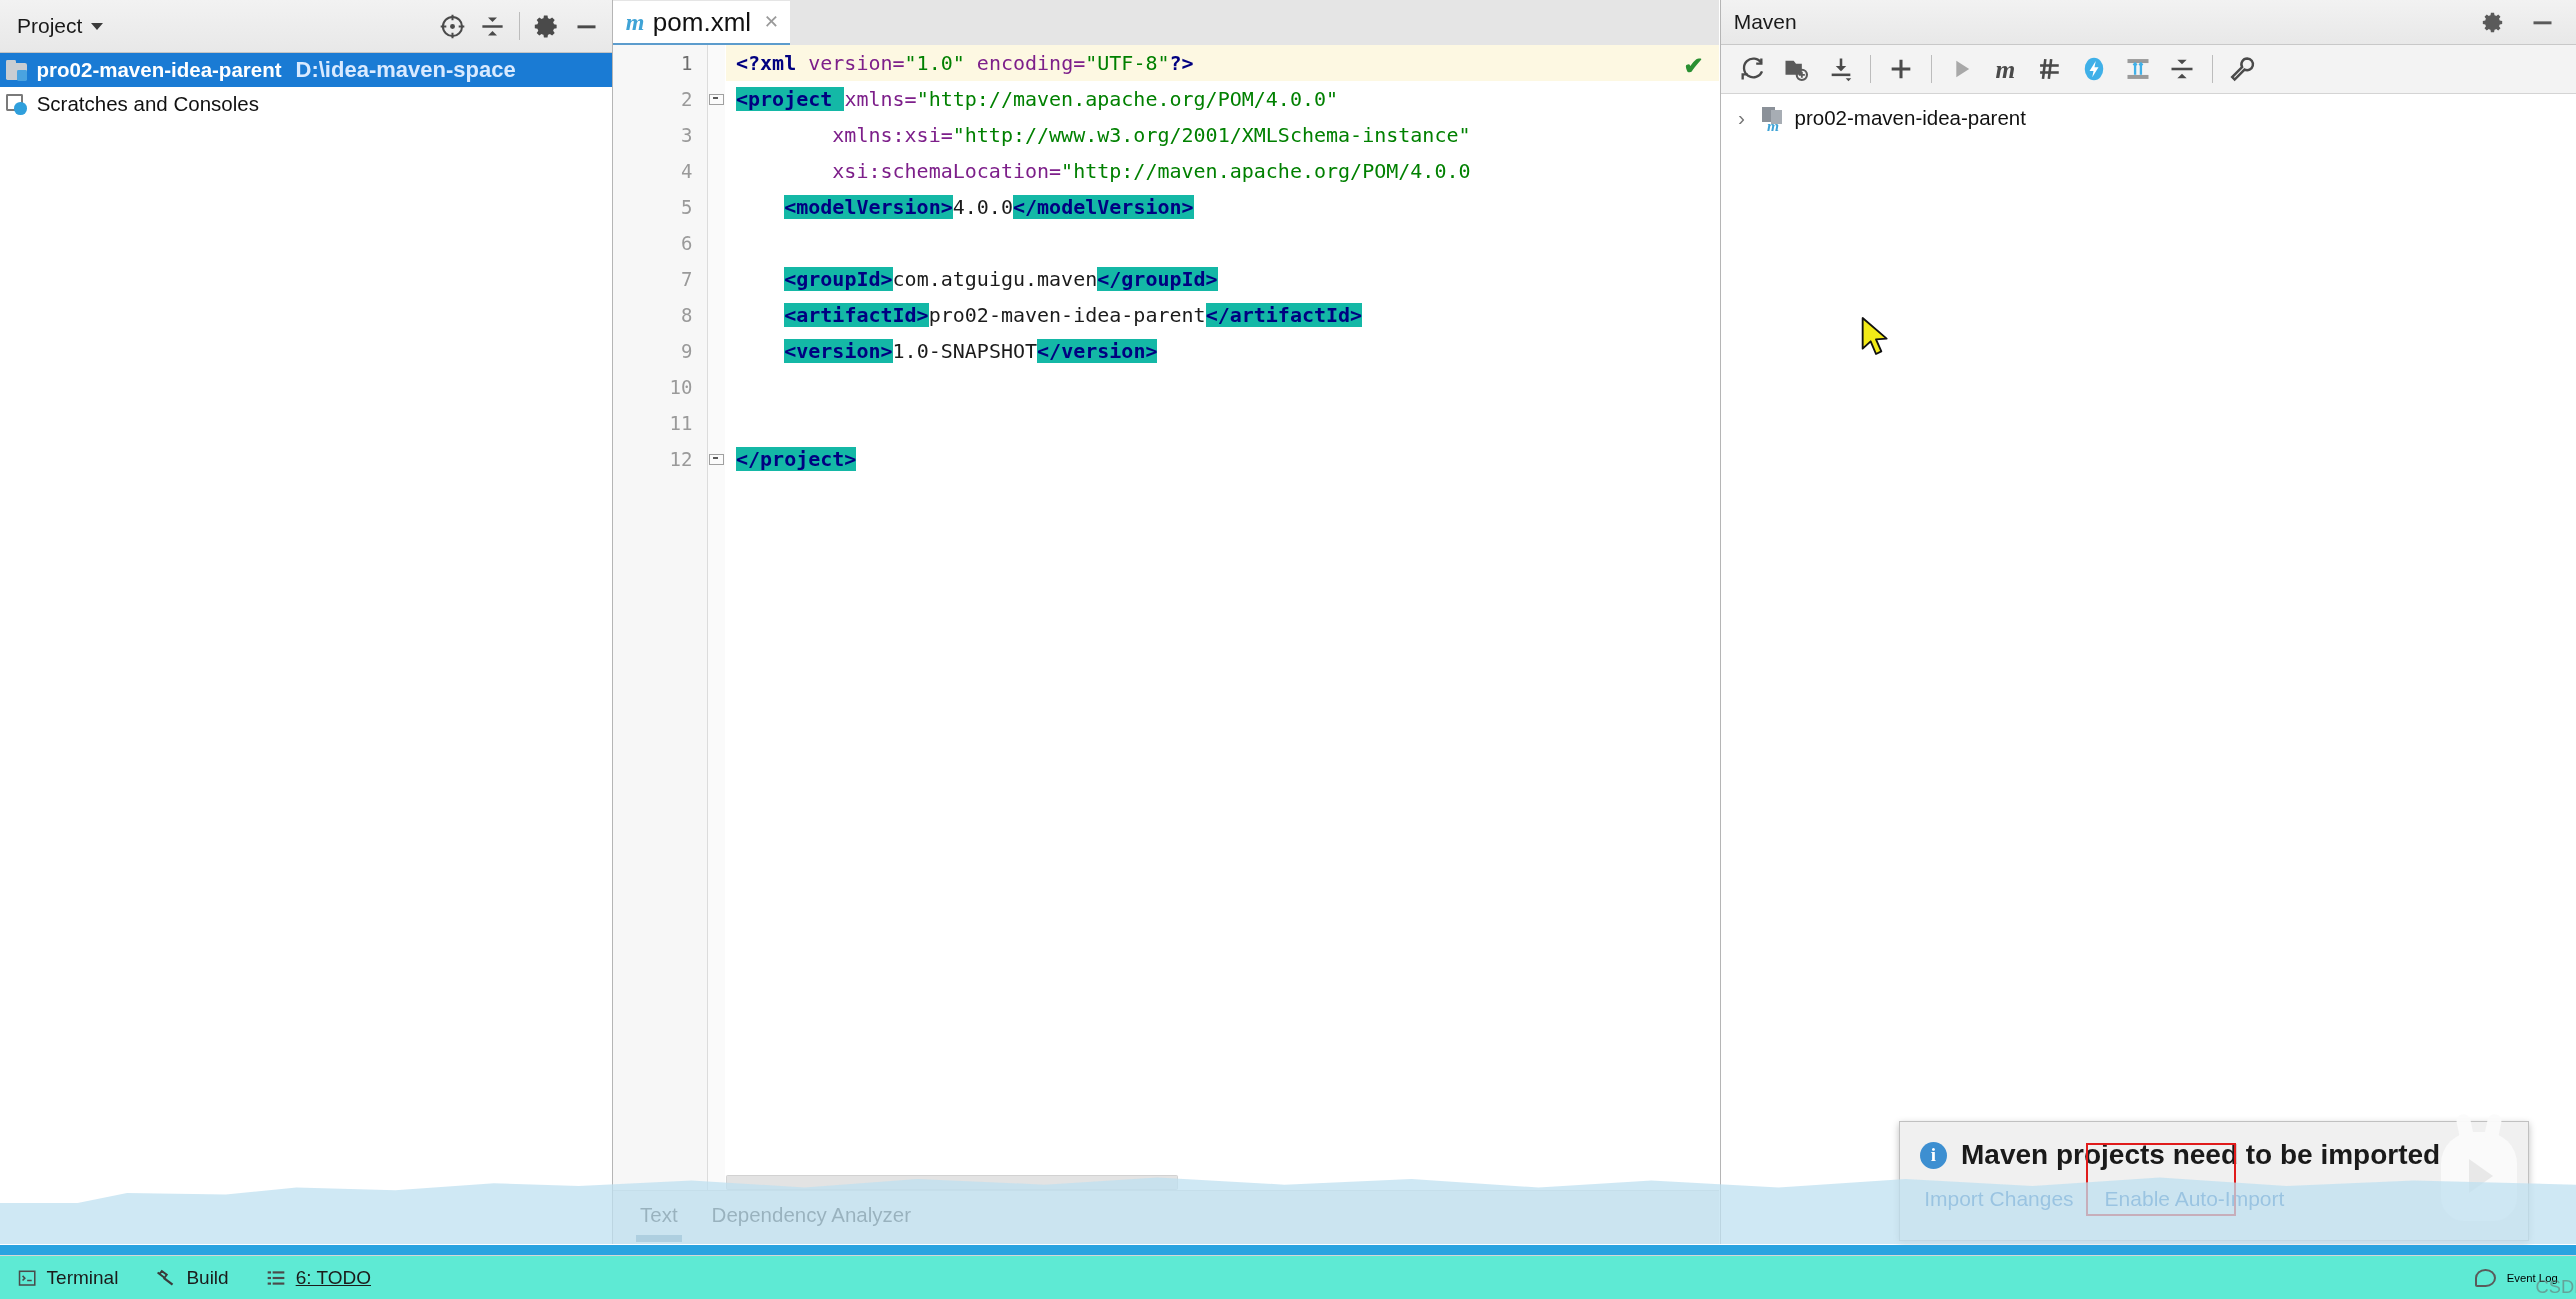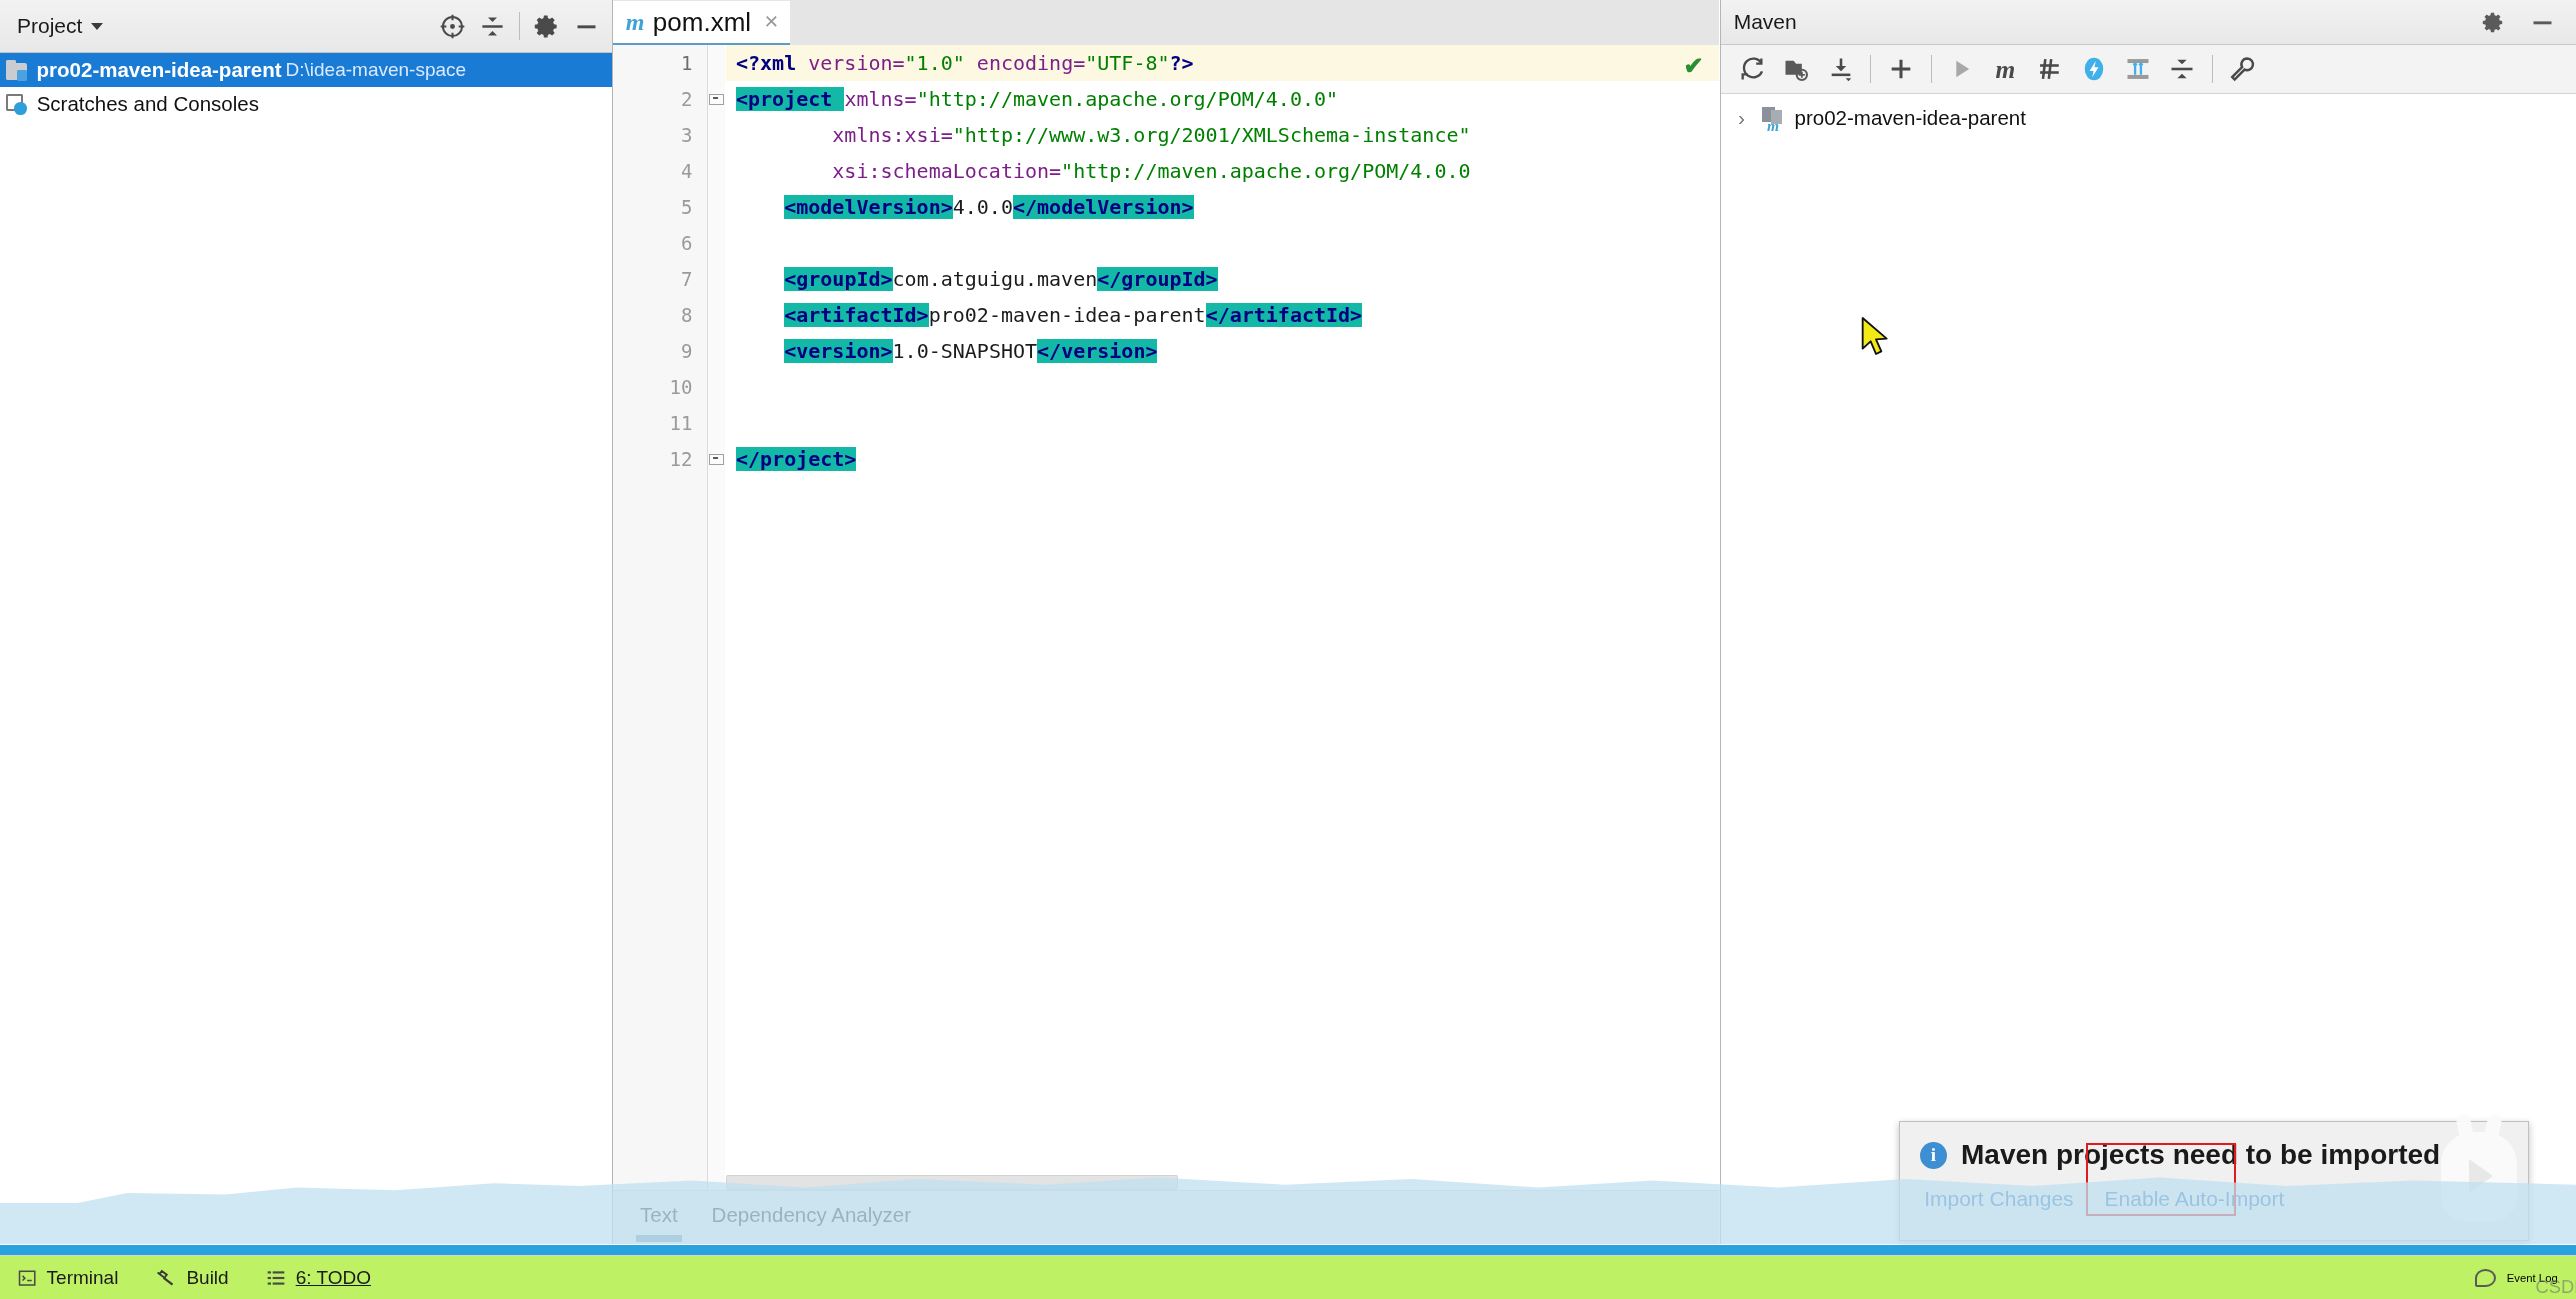--- a/index.html
+++ b/index.html
@@ -34,7 +34,7 @@
   .tree-row { height:34px; display:flex; align-items:center; padding-left:5.6px; font-size:20.5px; color:#111; white-space:nowrap; }
   .tree-row.selected { background:#1a7bd4; color:#ffffff; }
   .tree-row .name { font-weight:bold; margin-left:7px; }
-  .tree-row .path { margin-left:4px; font-weight:normal; font-size:19px; }
+  .tree-row .path { margin-left:14px; font-weight:bold; font-size:22px; }
   .tree-row.selected .path { color:#d9eaff; }
   .tree-row .plain { margin-left:8.5px; }
 

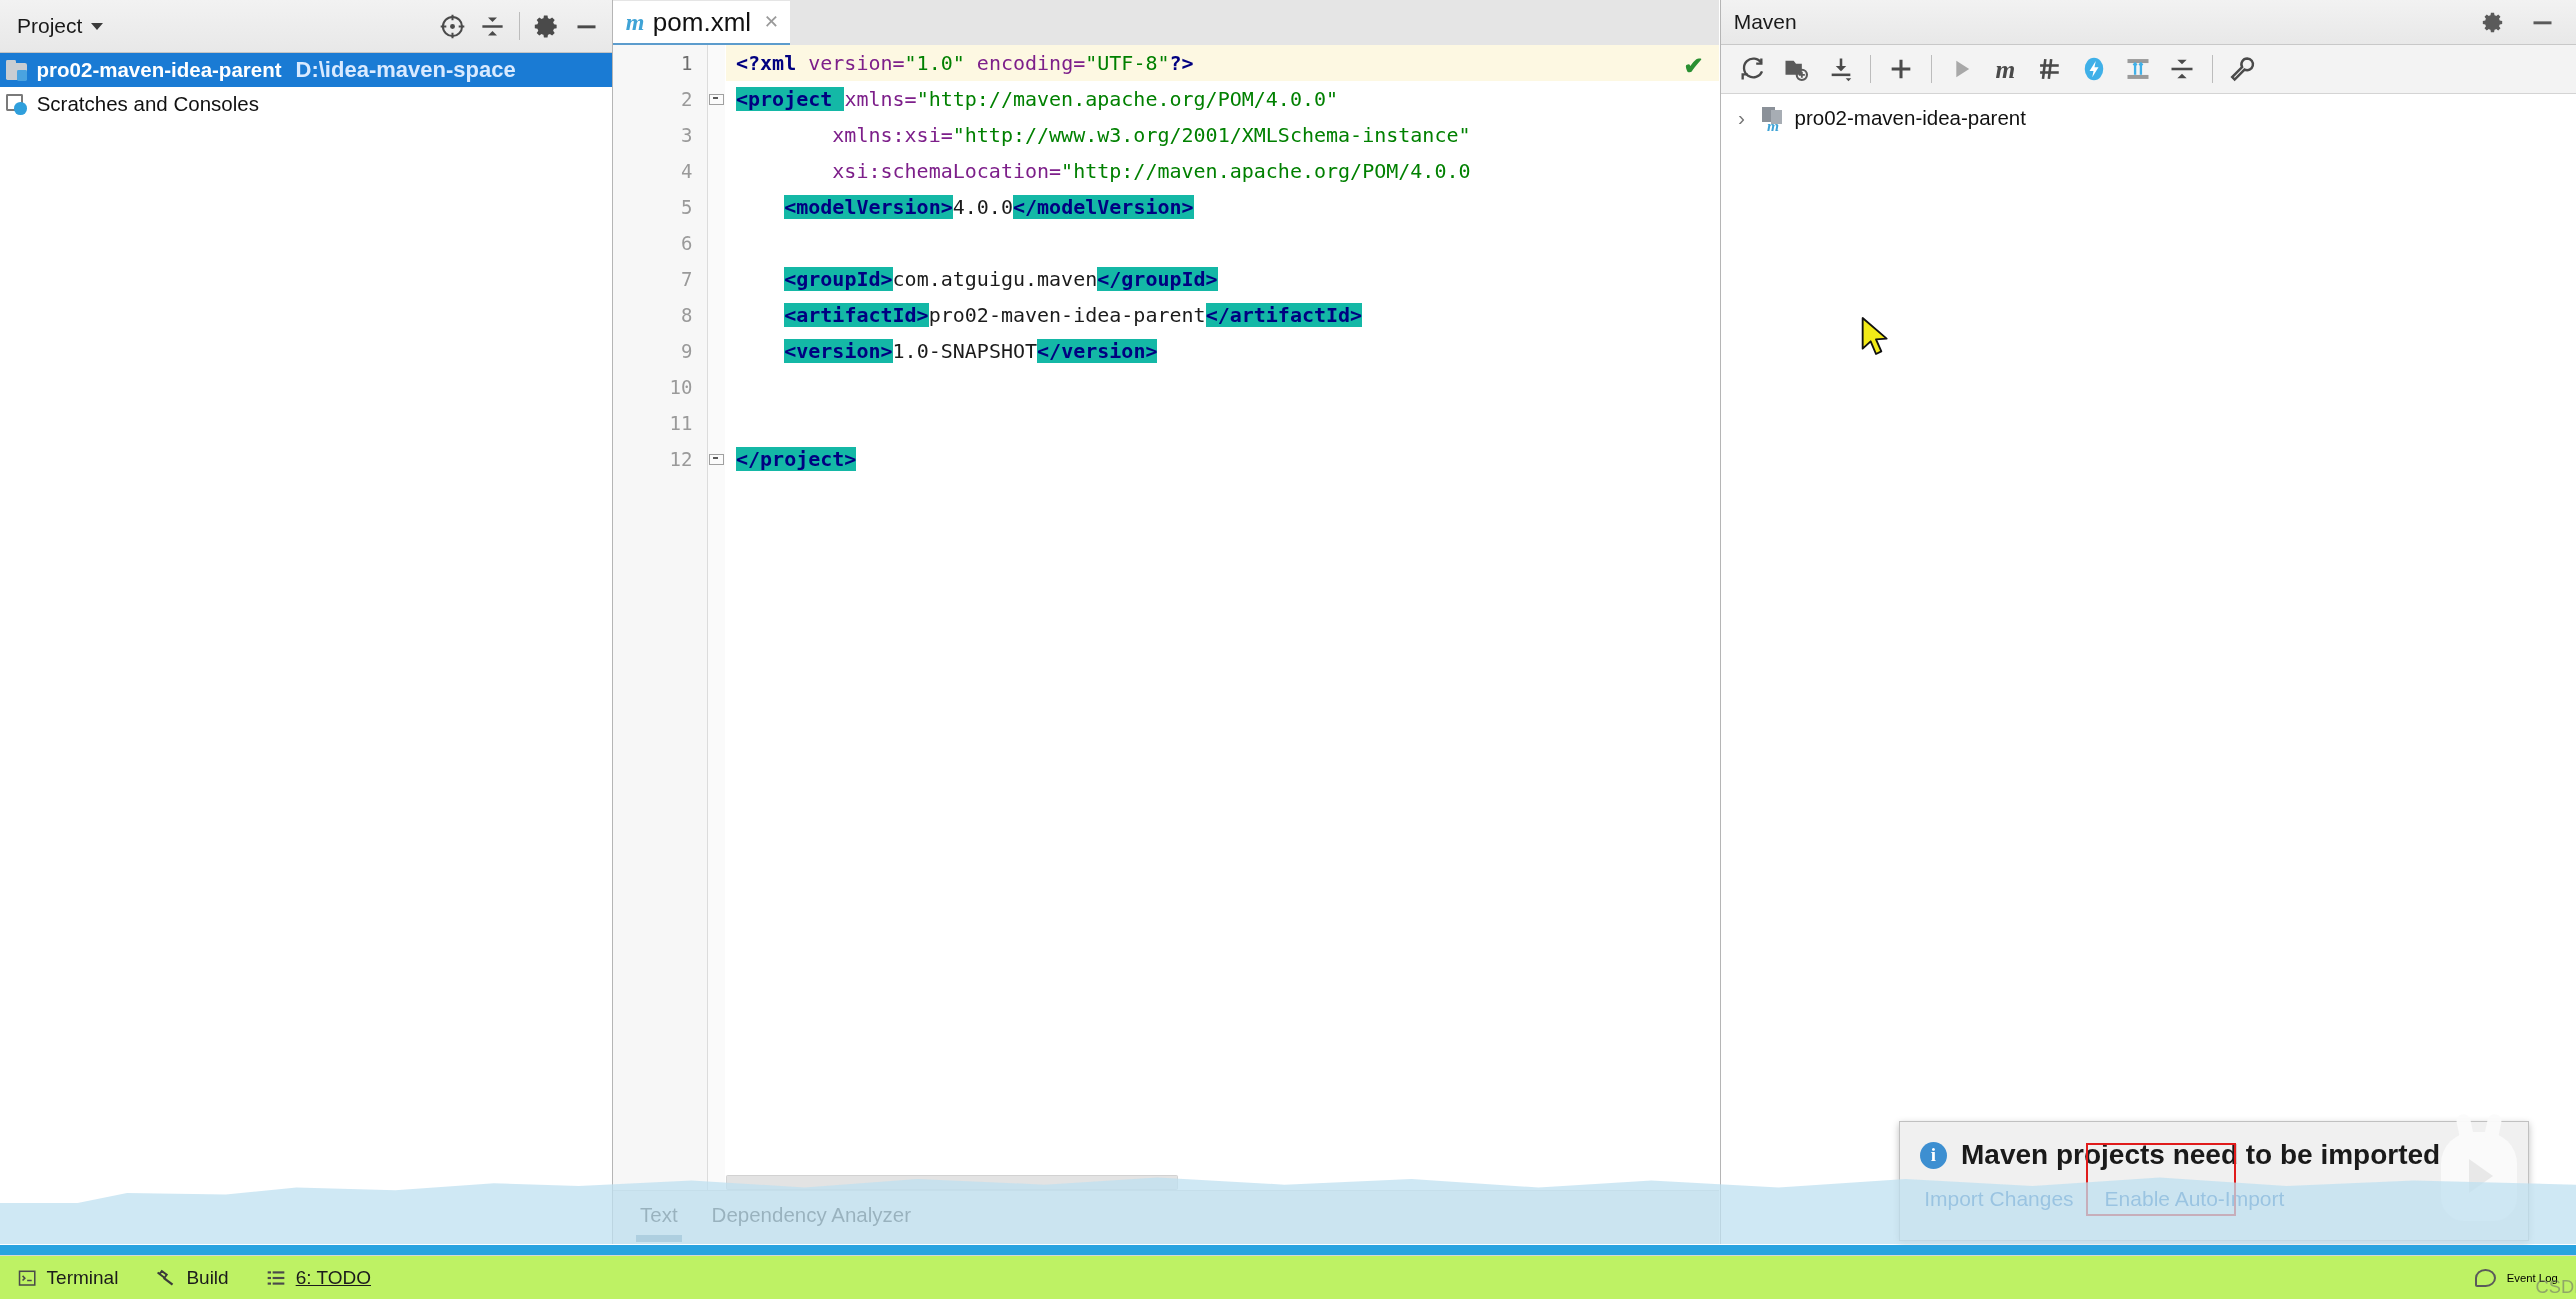--- a/index.html
+++ b/index.html
@@ -182,7 +182,7 @@
   #accent-line { position:absolute; left:0; bottom:45px; width:2576px; height:10px; background:#29a3e0; }
   #status-bar {
     position:absolute; left:0; bottom:0; width:2576px; height:45px;
-    background:#bef264; border-top:0.7px solid #d6d6d6;
+    background:#5eead4; border-top:0.7px solid #d6d6d6;
     display:flex; align-items:center; padding:0 18.3px; gap:37px;
   }
   .sb-item { display:flex; align-items:center; gap:10px; font-size:19px; color:#1b1b1b; }

